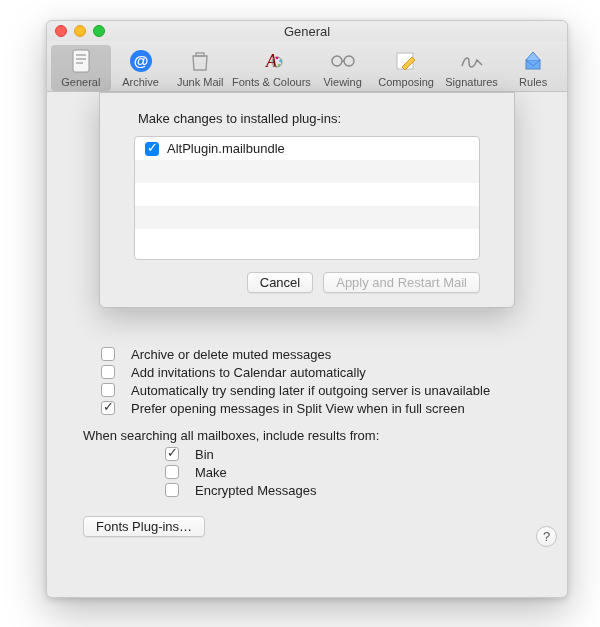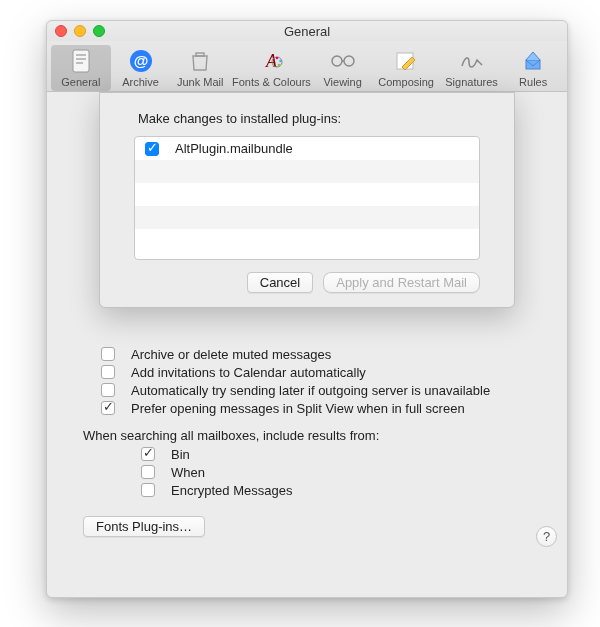--- a/index.html
+++ b/index.html
@@ -101,7 +101,7 @@
     background:#fff; border:1px solid #c9c9c9; border-radius:4px;
     height:124px; overflow:hidden;
   }
-  .listrow { display:flex; align-items:center; gap:16px; height:23px; padding:0 10px;}
+  .listrow { display:flex; align-items:center; gap:8px; height:23px; padding:0 10px;}
   .listrow.alt { background:#f4f4f4;}
   .sheet-actions { display:flex; justify-content:flex-end; gap:10px; margin-top:12px;}
 </style>

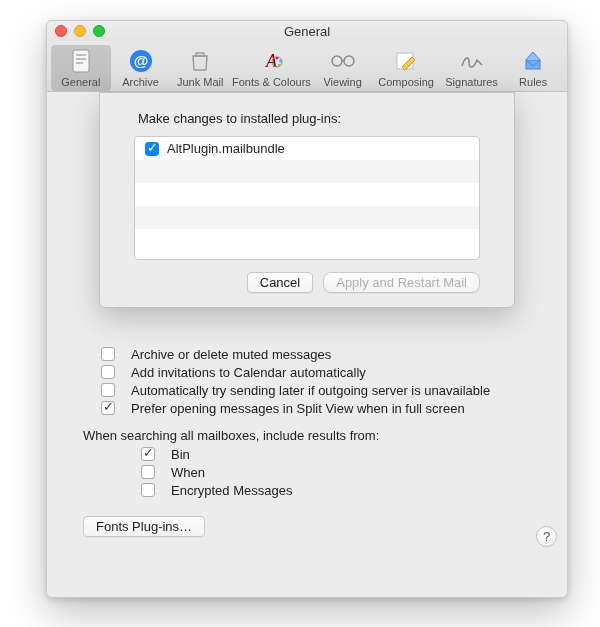--- a/index.html
+++ b/index.html
@@ -77,7 +77,7 @@
     box-shadow: 0 1px 0 rgba(0,0,0,0.05);
     cursor:pointer;
   }
-  .btn.disabled { color:#b0b0b0;border-radius:8px; }
+  .btn.disabled { color:#b0b0b0; }
   .help {
     width:21px; height:21px; border:1px solid #c2c2c2; border-radius:50%;
     background: linear-gradient(#fdfdfd,#f2f2f2);

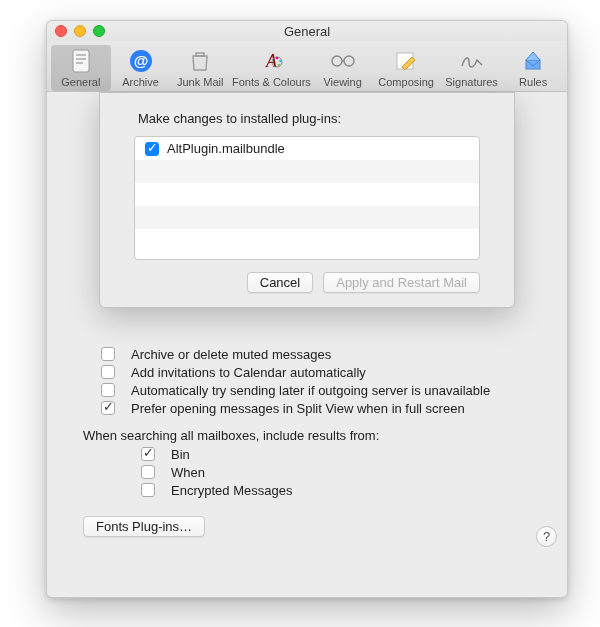--- a/index.html
+++ b/index.html
@@ -68,7 +68,7 @@
   .cb.checked.blue { background:#0a84ff; border-color:#0a84ff;}
   .cb.checked.blue::after { color:#fff; }
   .section-label { color:#222; margin:12px 0 4px 6px; display:block;}
-  .sub-cb { margin-left:18px;padding-left:46px; }
+  .sub-cb { margin-left:42px;padding-left:46px; }
   .btn {
     display:inline-flex; align-items:center; justify-content:center;
     background: linear-gradient(#fdfdfd,#f2f2f2);

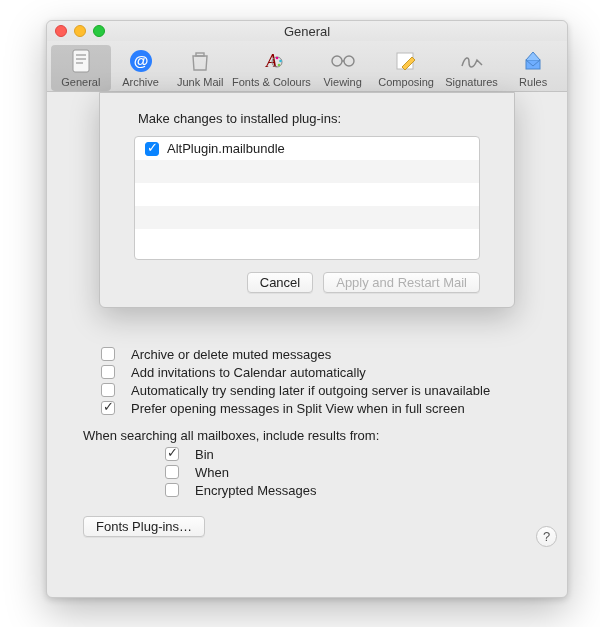--- a/index.html
+++ b/index.html
@@ -247,7 +247,7 @@
     </div>
     <div class="cb-row sub-cb">
       <span class="cb"></span>
-      <span>When</span>
+      <span>Make</span>
     </div>
     <div class="cb-row sub-cb">
       <span class="cb"></span>

